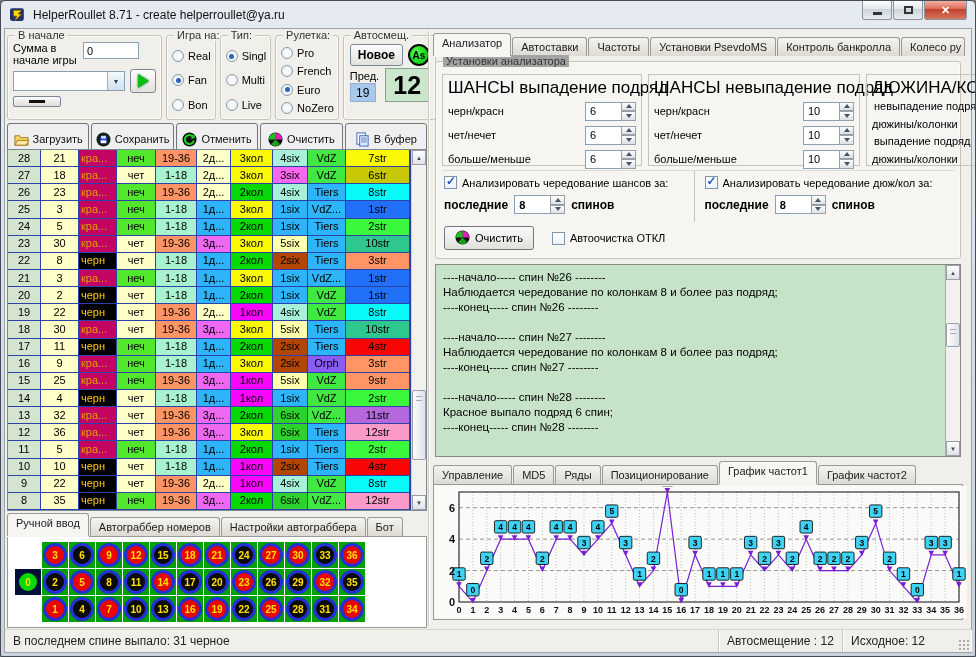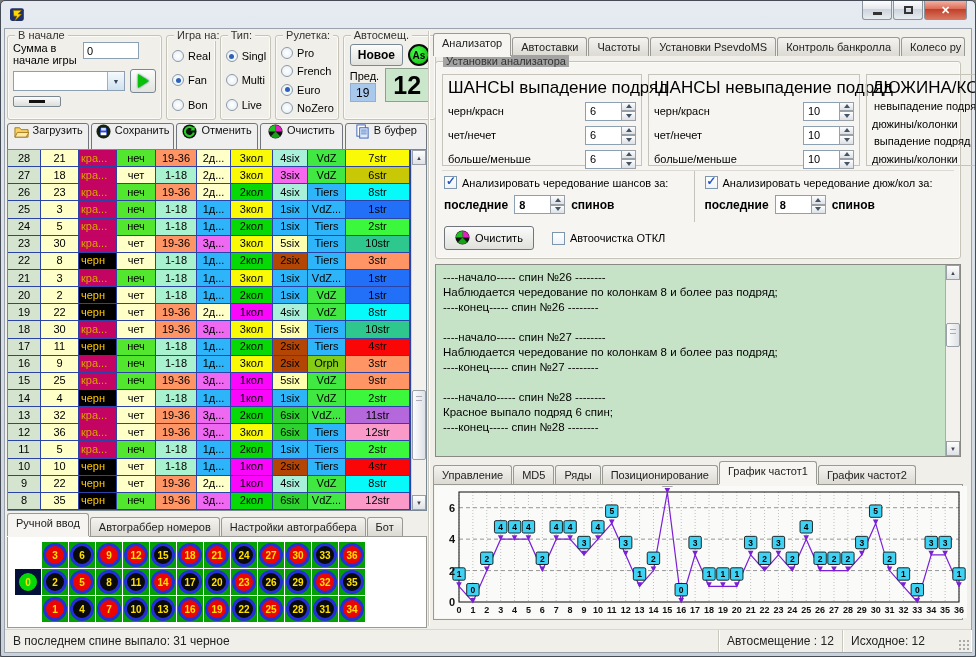--- a/index.html
+++ b/index.html
@@ -135,6 +135,7 @@
           <path d="M3 4h8l-3.5 3.5H11L4.5 14l1.8-4.4H3.6z" fill="#ffd800" stroke="#6a5200" stroke-width="0.6"></path>
         </svg>
     </span>
+    <span class="title">HelperRoullet 8.71 - create helperroullet@ya.ru</span>
     <span class="winbtns">
       <span class="wb">
           <i class="glyph-min"></i>

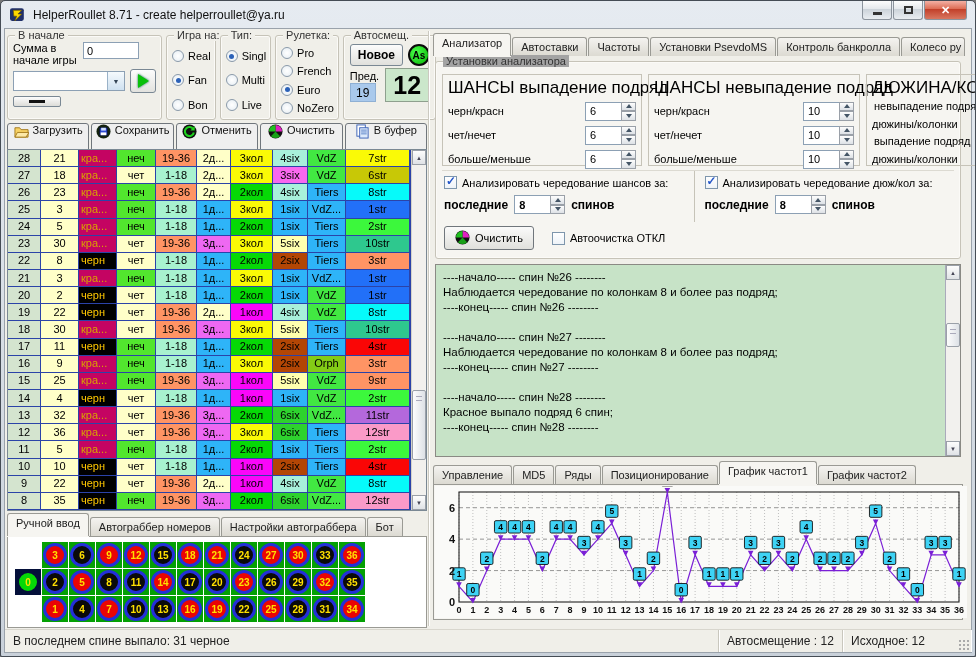--- a/index.html
+++ b/index.html
@@ -57,7 +57,7 @@
 .cur-val { width:44px; height:34px; background:#cbe7cb; border:1px solid #8ea08e; display:flex; align-items:center; justify-content:center; font-size:25px; font-weight:bold; color:#000; }
 
 .toolbar { position:absolute; left:0; right:0; top:92px; height:24px; display:flex; gap:2px; }
-.tbtn { flex:1; height:32px; border:1px solid #70767c; border-radius:3px; background:linear-gradient(#fafafa,#e8e8e4 45%,#d9d9d4 46%,#ececeа); display:flex; justify-content:center; gap:4px; font-size:11px; cursor:pointer; font-family:"Liberation Sans",sans-serif; color:#111; }
+.tbtn { flex:1; height:32px; border:1px solid #70767c; border-radius:3px; background:linear-gradient(#fafafa,#e8e8e4 45%,#d9d9d4 46%,#ececeа); display:flex; align-items:center; justify-content:center; gap:4px; font-size:11px; cursor:pointer; font-family:"Liberation Sans",sans-serif; color:#111; }
 .tbtn svg, .clearbtn svg { width:15px; height:15px; flex:none; }
 
 .htable-wrap { position:absolute; left:0; right:0; top:118px; height:362px; display:flex; border:1px solid #7a8894; background:#fff; }

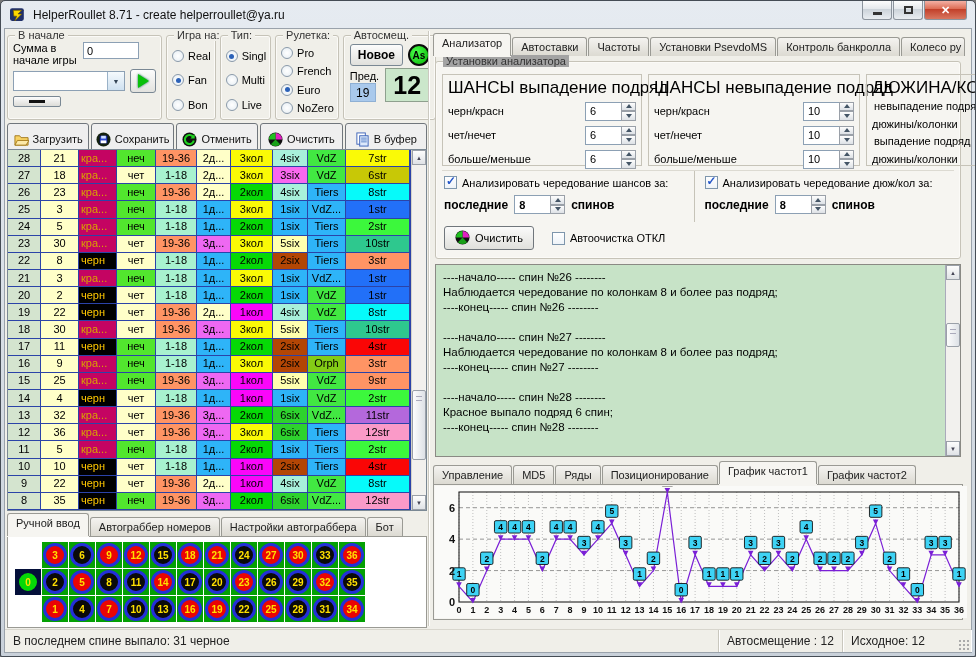--- a/index.html
+++ b/index.html
@@ -454,7 +454,7 @@
               <span class="hcell" style="background: rgb(46, 180, 248); color: rgb(0, 0, 0);">1д...</span>
               <span class="hcell" style="background: rgb(250, 250, 6); color: rgb(0, 0, 0);">3кол</span>
               <span class="hcell" style="background: rgb(179, 70, 5); color: rgb(0, 0, 0);">2six</span>
-              <span class="hcell" style="background: #84cc16; color: rgb(0, 0, 0); text-align: center;">Orph</span>
+              <span class="hcell" style="background: #8b5cf6; color: rgb(0, 0, 0); text-align: center;">Orph</span>
               <span class="hcell" style="background: rgb(255, 148, 100); color: rgb(0, 0, 0);">3str</span>
             </div>
             <div class="hrow">

